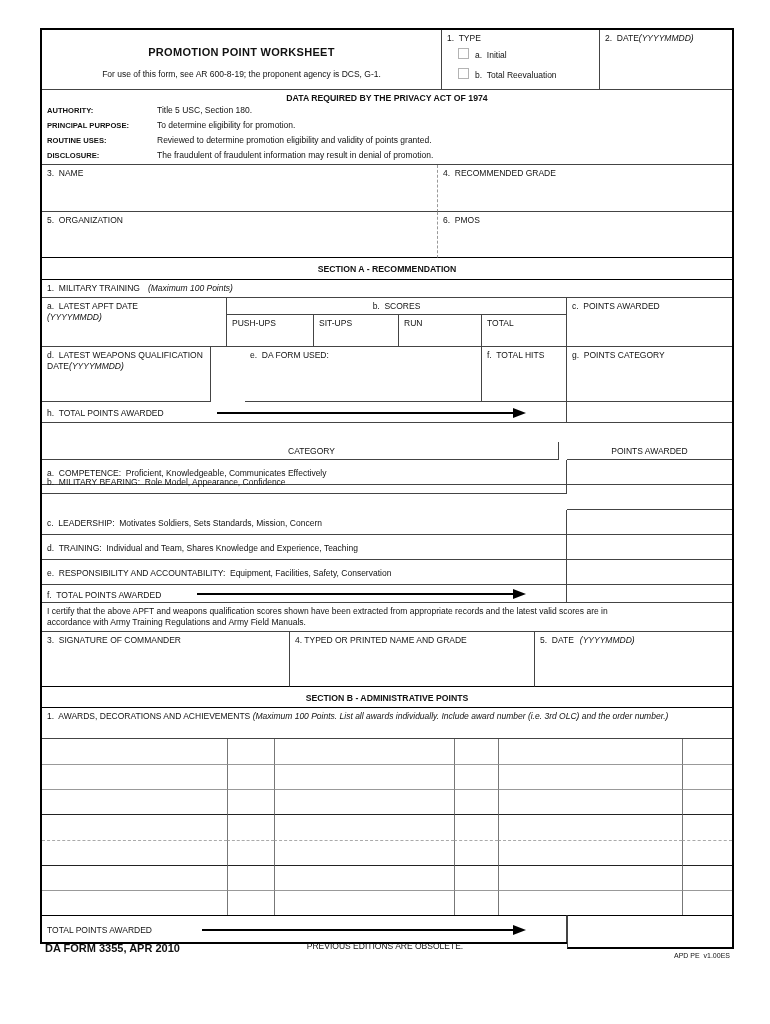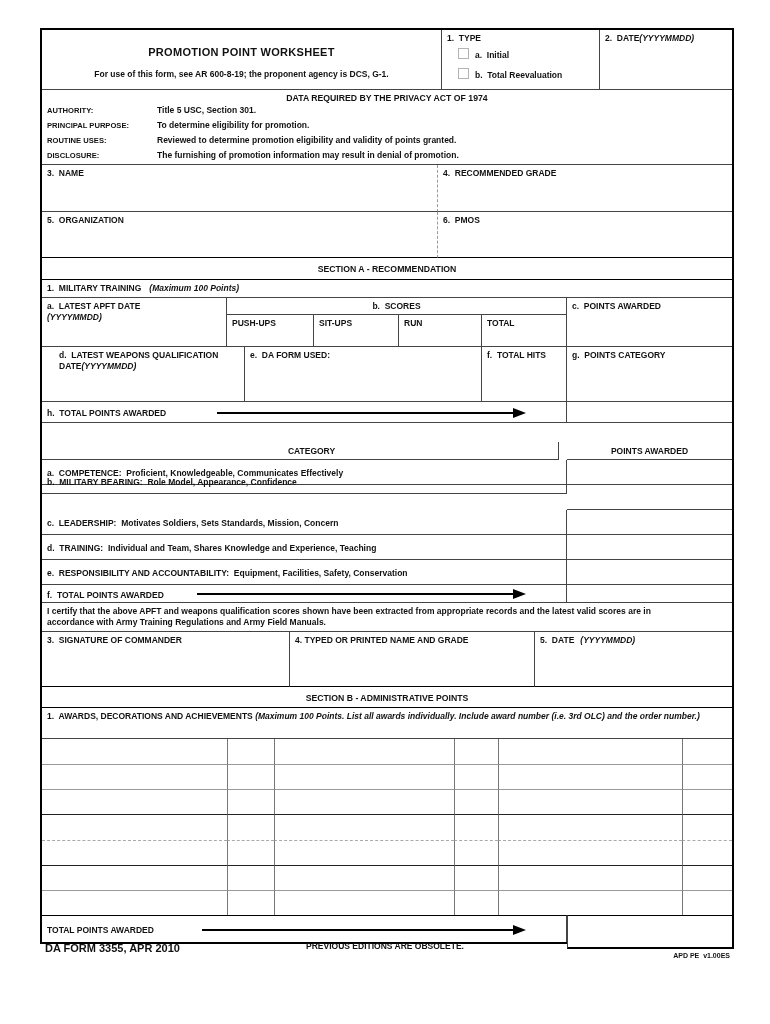--- a/index.html
+++ b/index.html
@@ -6,7 +6,7 @@
   body{width:770px;height:1024px;position:relative;font-family:"Liberation Sans","DejaVu Sans",sans-serif;color:#111;}
   .form{position:absolute;left:40px;top:28px;width:690px;height:912px;border:2px solid #000;}
   .cell{position:absolute;box-sizing:border-box;font-size:8.5px;line-height:1.25;}
-  .t{white-space:pre-wrap;font-weight:bold;}
+  .t{white-space:pre-wrap;}
   .pad{padding:3px 4px 0 5px;display:block;}
   .it{font-style:italic;}
   .b{font-weight:bold;}

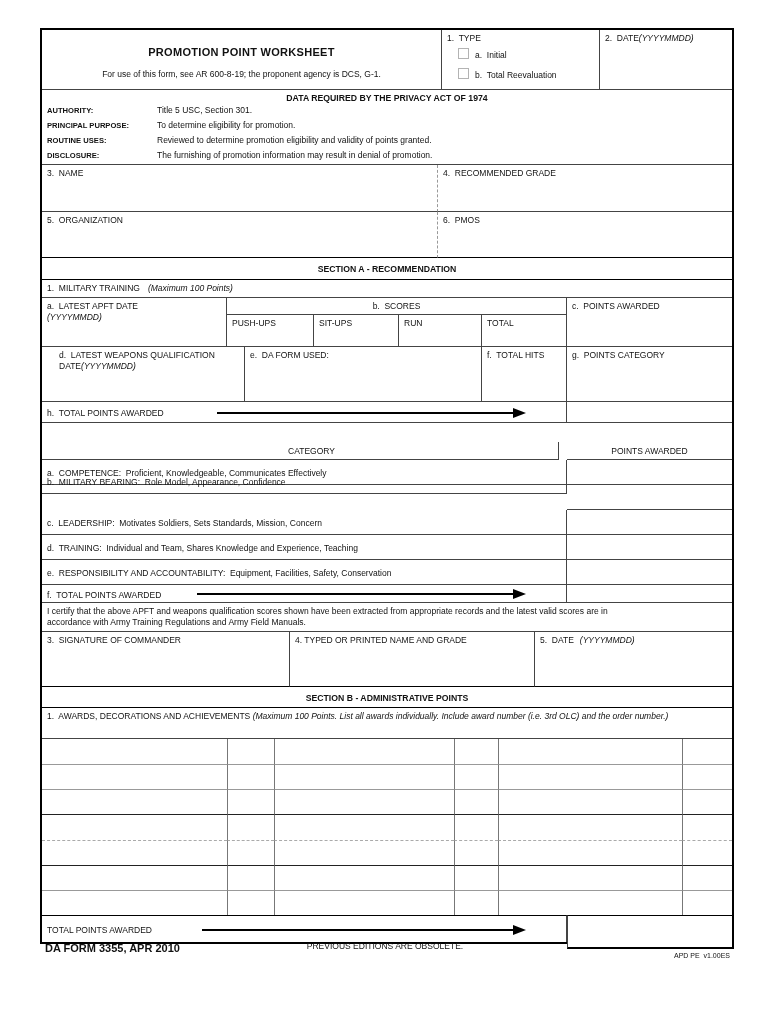--- a/index.html
+++ b/index.html
@@ -56,7 +56,7 @@
   <div class="cell bb" style="left:0;top:60px;width:690px;height:75px;">
     <div class="t b ctr" style="margin-top:3px;font-size:8.7px;">DATA REQUIRED BY THE PRIVACY ACT OF 1974</div>
     <span class="privlbl t" style="top:16px;">AUTHORITY:</span>
-    <span class="privval t" style="top:15px;">Title 5 USC, Section 301.</span>
+    <span class="privval t" style="top:15px;">Title 5 USC, Section 180.</span>
     <span class="privlbl t" style="top:31px;">PRINCIPAL PURPOSE:</span>
     <span class="privval t" style="top:30px;">To determine eligibility for promotion.</span>
     <span class="privlbl t" style="top:46px;">ROUTINE USES:</span>

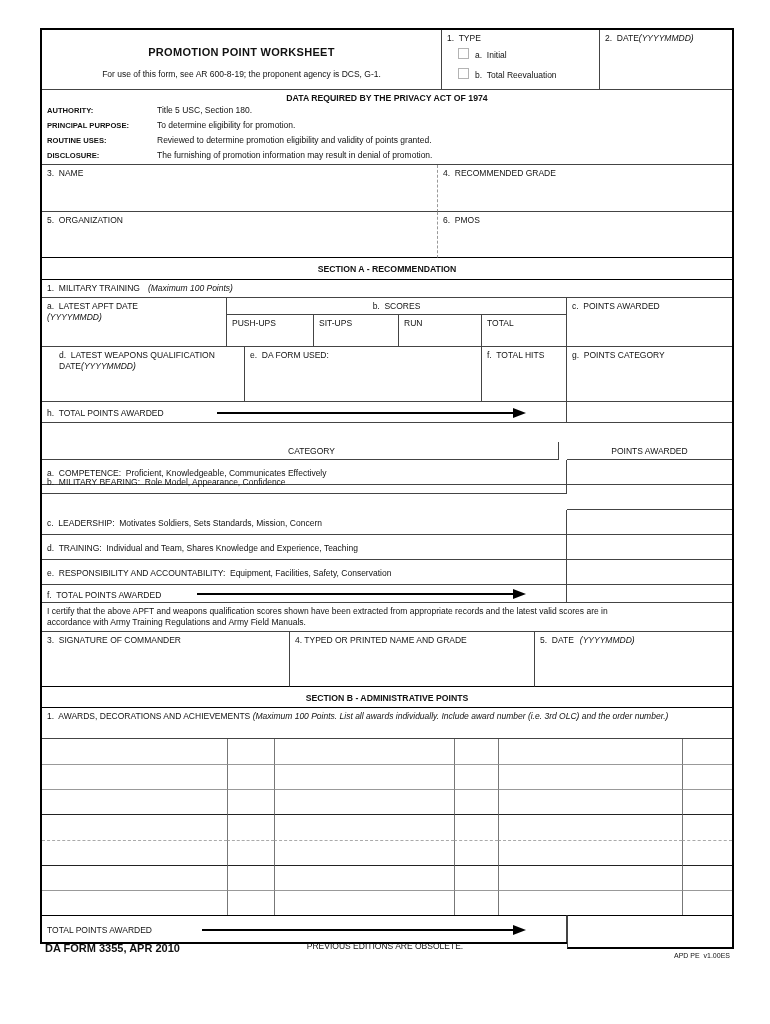--- a/index.html
+++ b/index.html
@@ -62,7 +62,7 @@
     <span class="privlbl t" style="top:46px;">ROUTINE USES:</span>
     <span class="privval t" style="top:45px;">Reviewed to determine promotion eligibility and validity of points granted.</span>
     <span class="privlbl t" style="top:61px;">DISCLOSURE:</span>
-    <span class="privval t" style="top:60px;">The furnishing of promotion information may result in denial of promotion.</span>
+    <span class="privval t" style="top:60px;">The fraudulent of fraudulent information may result in denial of promotion.</span>
   </div>
 
   <div class="cell bb" style="left:0;top:135px;width:395px;height:47px;">

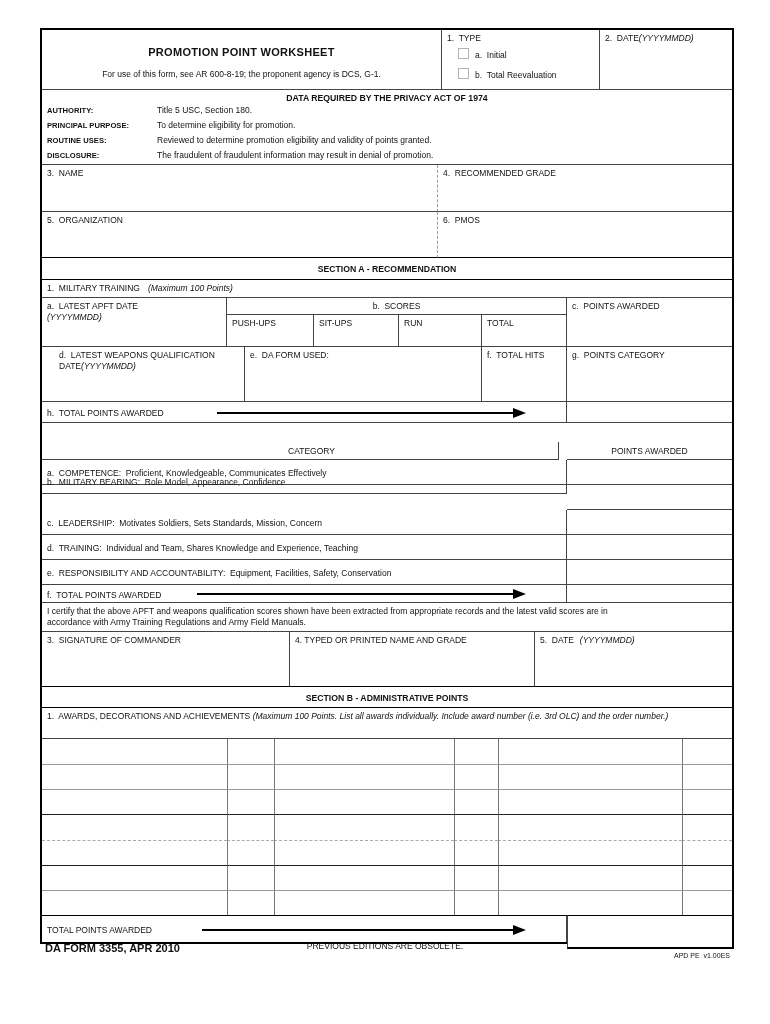--- a/index.html
+++ b/index.html
@@ -109,7 +109,7 @@
   </div>
   <div class="cell bb" style="left:0;top:316px;width:690px;height:1px;"></div>
 
-  <div class="cell br bb" style="left:0;top:317px;width:203px;height:55px;padding-left:12px;">
+  <div class="cell br bb" style="left:0;top:317px;width:169px;height:55px;">
     <span class="pad"><span class="t">d.  LATEST WEAPONS QUALIFICATION DATE</span><span class="t it">(YYYYMMDD)</span></span>
   </div>
   <div class="cell br bb" style="left:203px;top:317px;width:237px;height:55px;">

